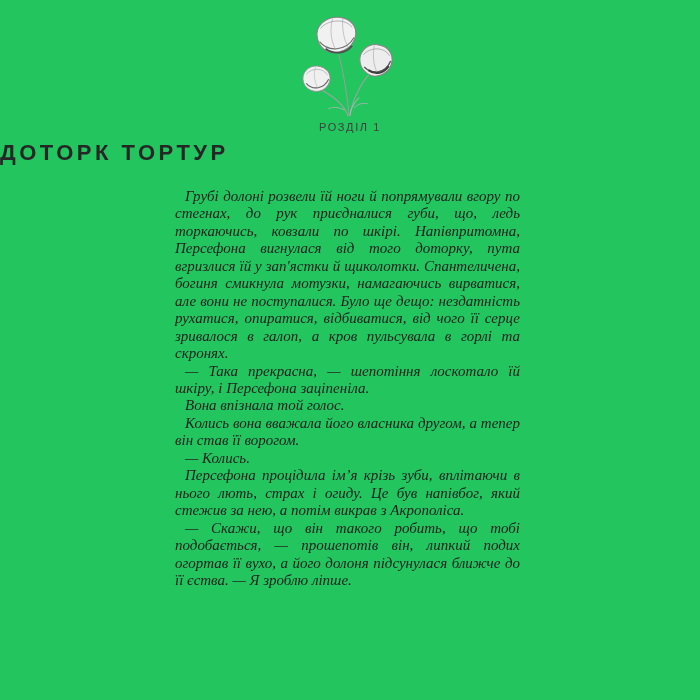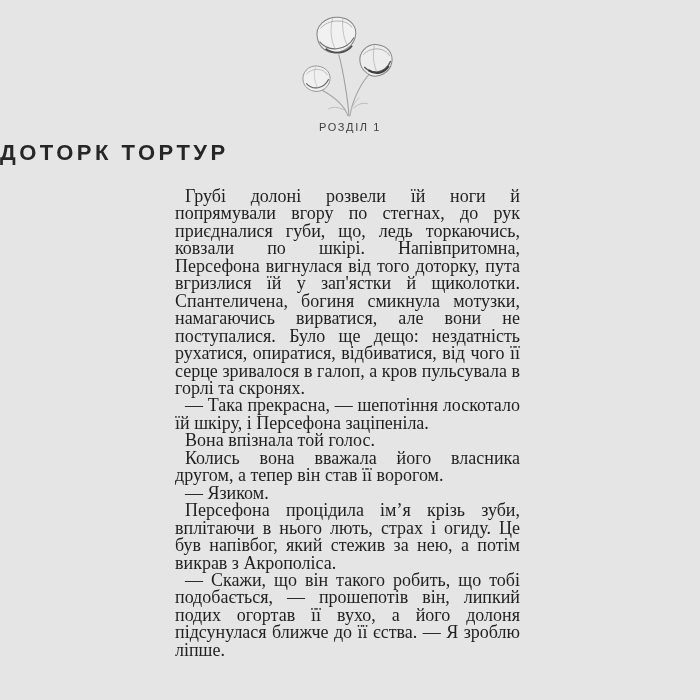--- a/index.html
+++ b/index.html
@@ -12,7 +12,7 @@
     position: relative;
     width: 700px;
     height: 700px;
-    background: #e5e5e5;
+    background: #22c55e;
     overflow: hidden;
   }
   .illustration {

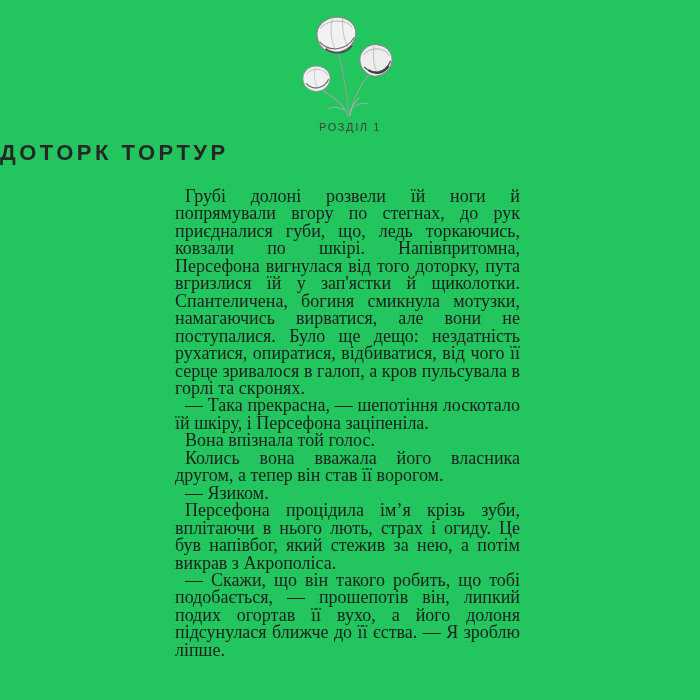--- a/index.html
+++ b/index.html
@@ -51,10 +51,11 @@
     left: 175px;
     top: 188px;
     width: 345px;
-    font-size: 18px;
+    font-size: 15px;
     line-height: 17.45px;
     text-align: justify;
     color: #1f1f1f;
+    font-style: italic;
   }
   .para { text-indent: 10px; }
   .page-number {

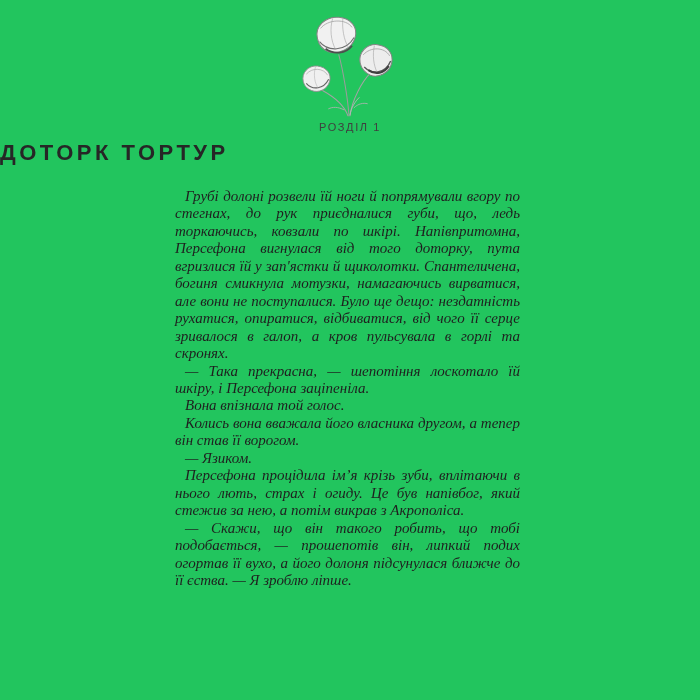--- a/index.html
+++ b/index.html
@@ -119,7 +119,7 @@
       <p class="para">— Така прекрасна, — шепотіння лоскотало їй шкіру, і Персефона заціпеніла.</p>
       <p class="para">Вона впізнала той голос.</p>
       <p class="para">Колись вона вважала його власника другом, а тепер він став її ворогом.</p>
-      <p class="para">— Язиком.</p>
+      <p class="para">— Колись.</p>
       <p class="para">Персефона процідила ім’я крізь зуби, вплітаючи в нього лють, страх і огиду. Це був напівбог, який стежив за нею, а потім викрав з Акрополіса.</p>
       <p class="para">— Скажи, що він такого робить, що тобі подобається, — прошепотів він, липкий подих огортав її вухо, а його долоня підсунулася ближче до її єства. — Я зроблю ліпше.</p>
     </div>

